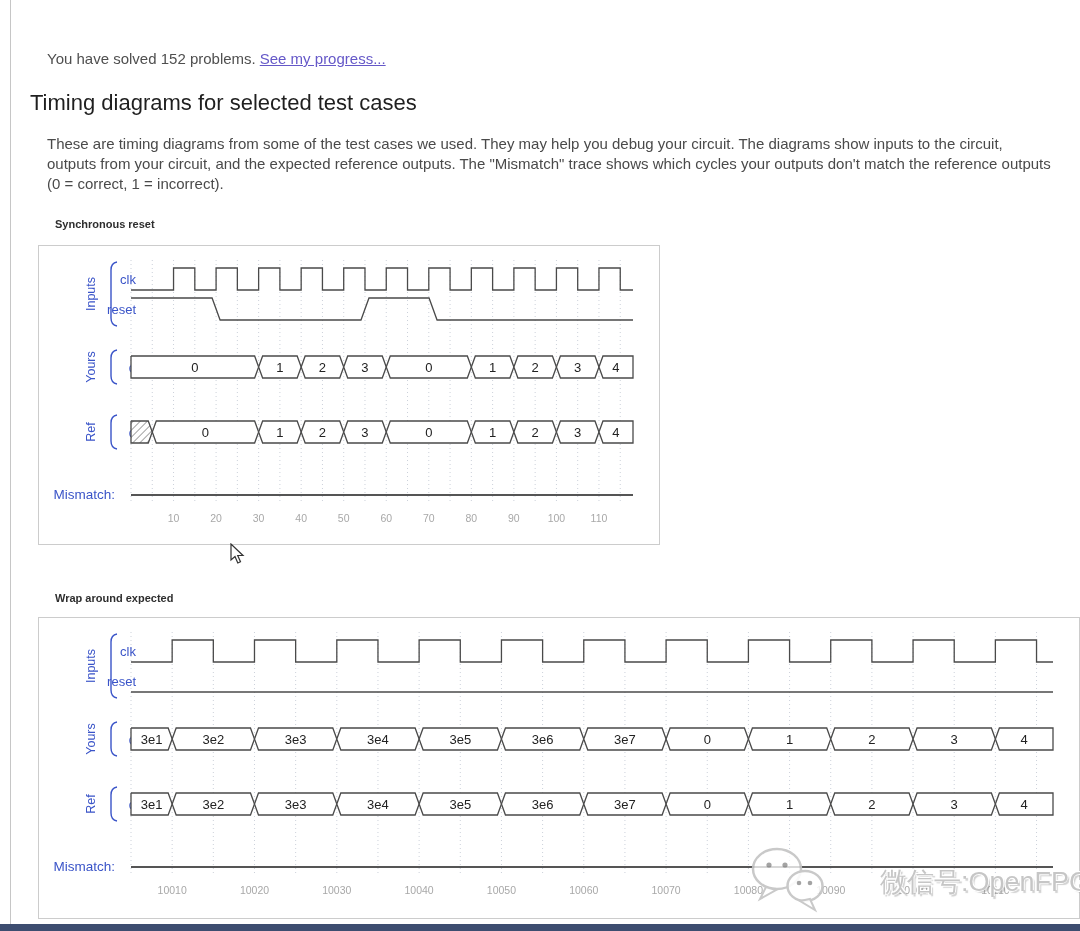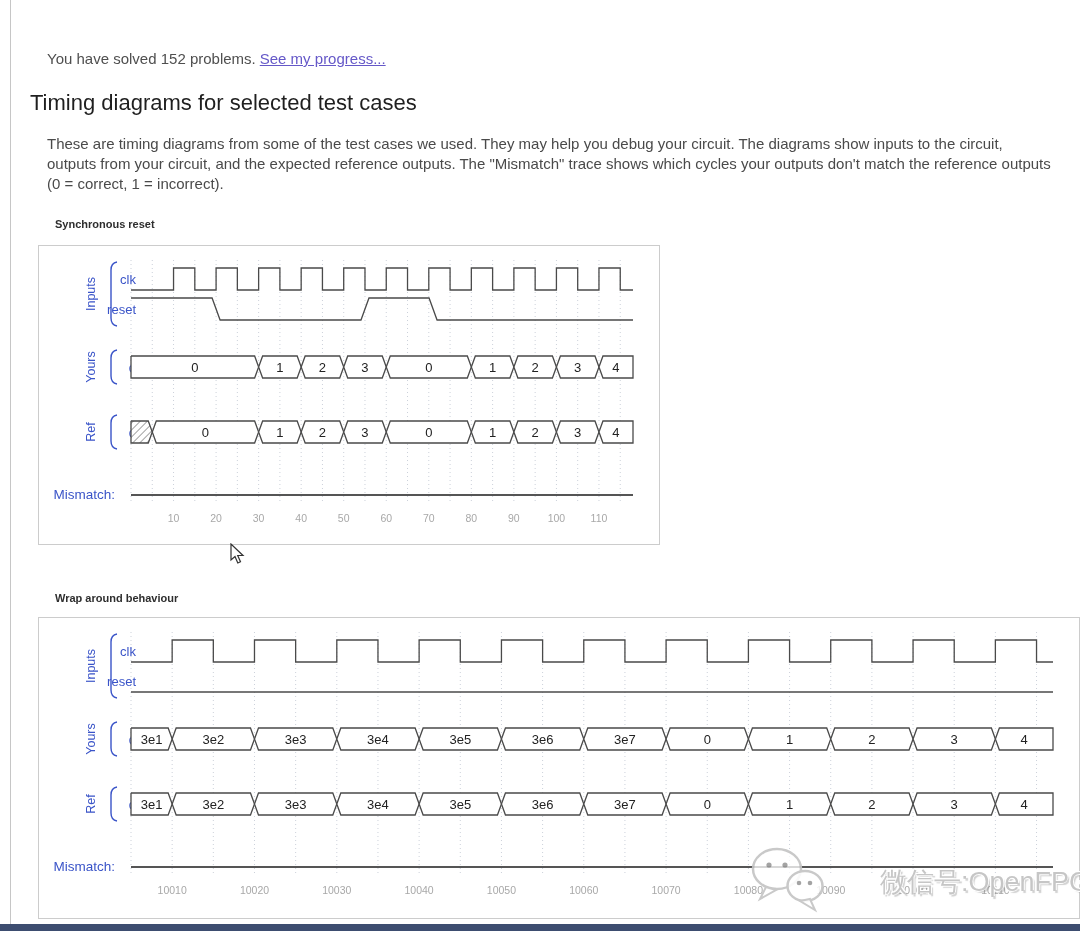--- a/index.html
+++ b/index.html
@@ -146,7 +146,7 @@
       </svg>
   </div>
 
-  <h3 class="dt2">Wrap around behaviour</h3>
+  <h3 class="dt2">Wrap around expected</h3>
   <div class="dbox dbox2">
     <svg class="wavesvg" width="1038" height="298">
         <defs>

